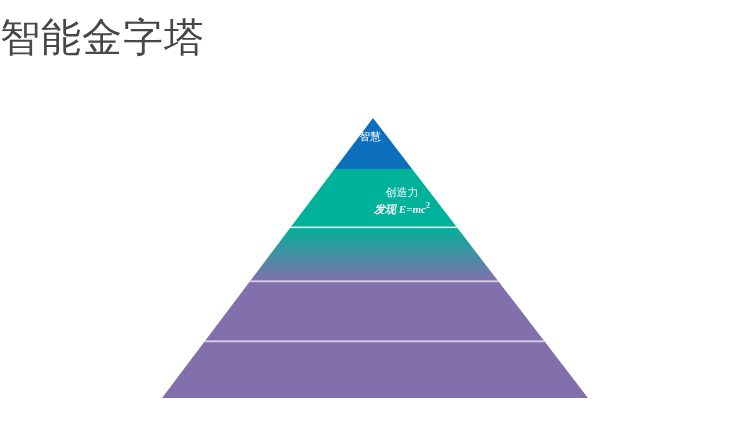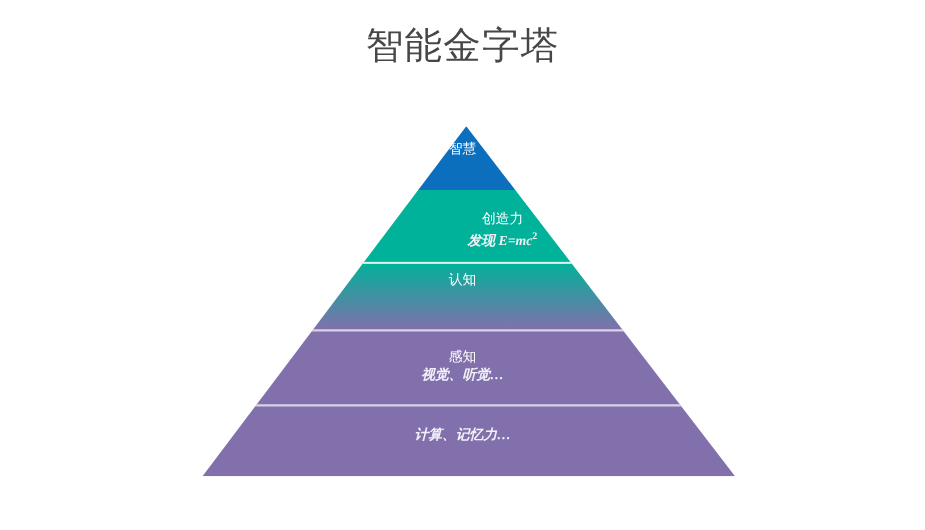--- a/index.html
+++ b/index.html
@@ -29,8 +29,7 @@
     left: 0;
     top: 18px;
     width: 740px;
-    text-align: center;
-    font-size: 30px;
+    font-size: 40px;
     line-height: 38px;
     color: #474747;
     font-weight: 400;

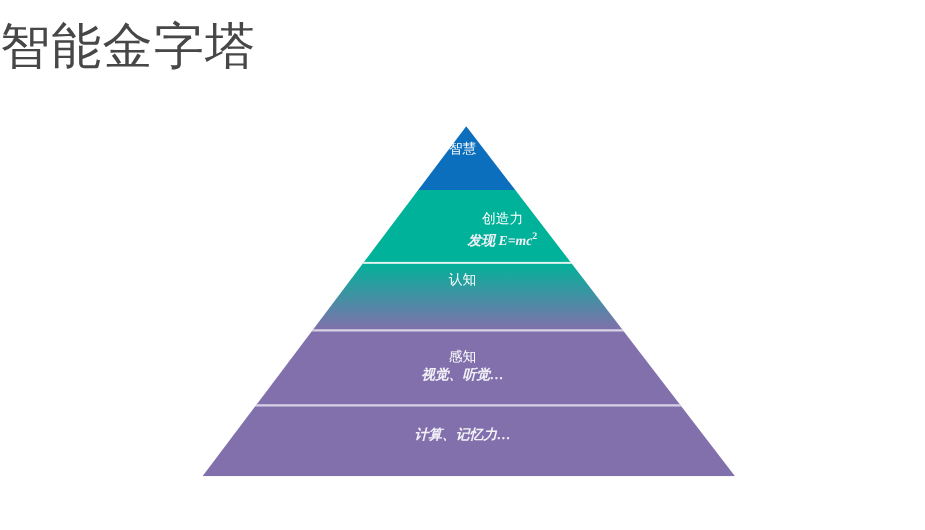--- a/index.html
+++ b/index.html
@@ -40,7 +40,7 @@
   #pyramid-figure {
     position: absolute;
     left: 0;
-    top: 0;
+    top: 17px;
     width: 740px;
     height: 348px;
   }

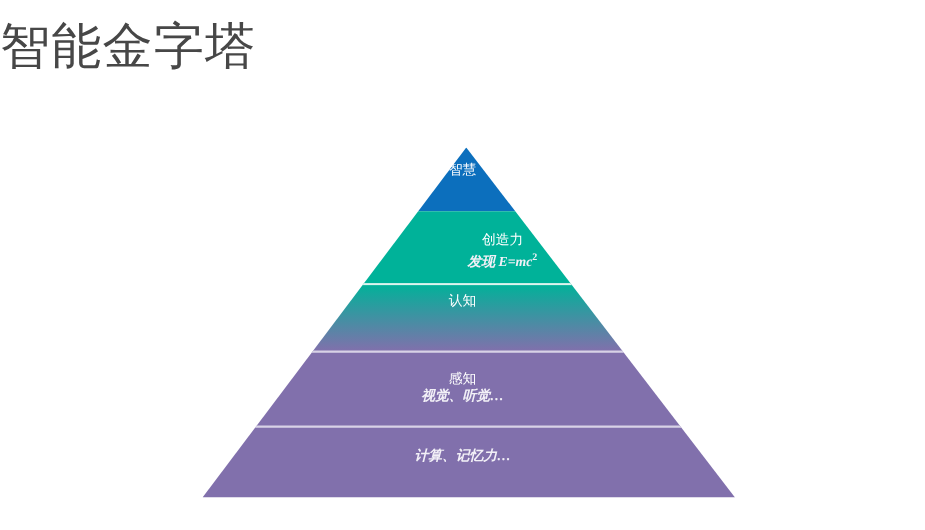--- a/index.html
+++ b/index.html
@@ -157,7 +157,6 @@
       </div>
 
       <div class="tier-labels" id="tier-3-labels">
-        <div class="tier-heading">认知</div>
       </div>
 
       <div class="tier-labels" id="tier-4-labels">

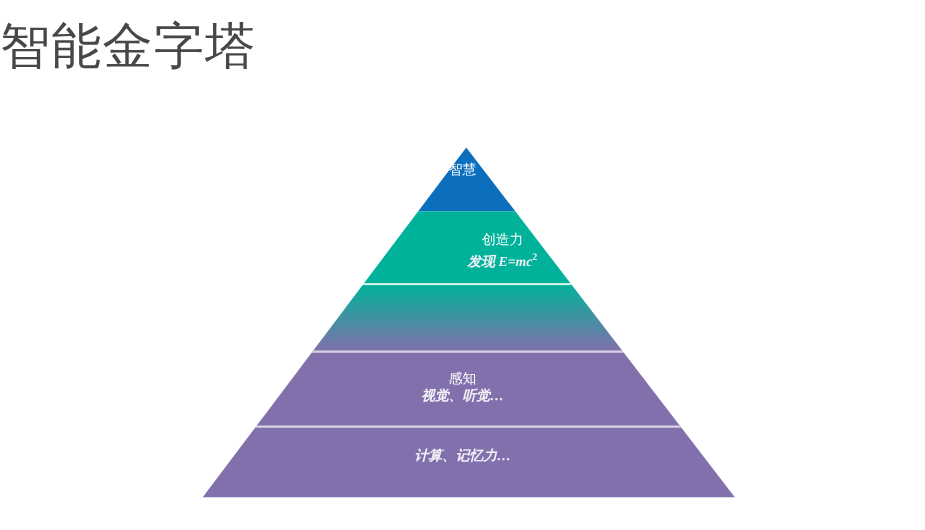--- a/index.html
+++ b/index.html
@@ -159,10 +159,6 @@
       <div class="tier-labels" id="tier-3-labels">
       </div>
 
-      <div class="tier-labels" id="tier-4-labels">
-        <div class="tier-heading">感知</div>
-        <div class="tier-sub">视觉、听觉…</div>
-      </div>
 
       <div class="tier-labels" id="tier-5-labels">
         <div class="tier-sub">计算、记忆力…</div>

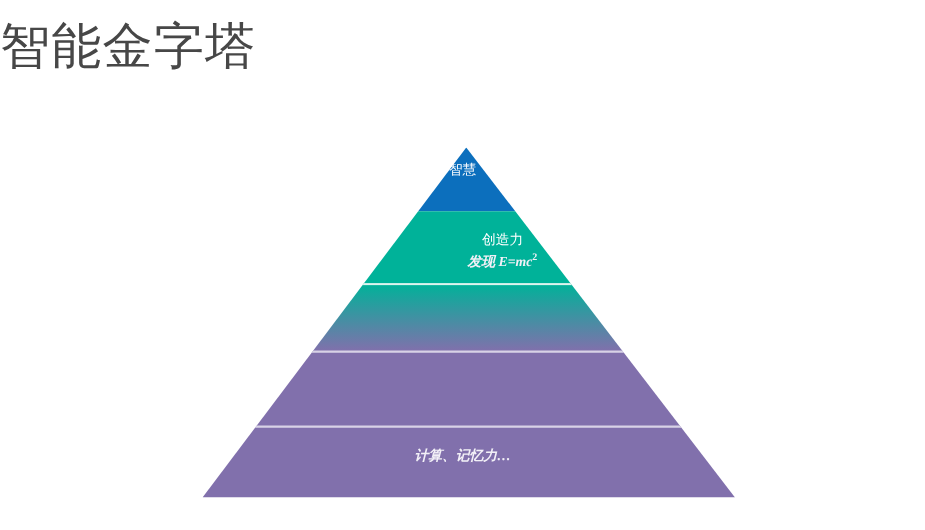--- a/index.html
+++ b/index.html
@@ -160,9 +160,6 @@
       </div>
 
 
-      <div class="tier-labels" id="tier-5-labels">
-        <div class="tier-sub">计算、记忆力…</div>
-      </div>
 
     </div>
   </div>

